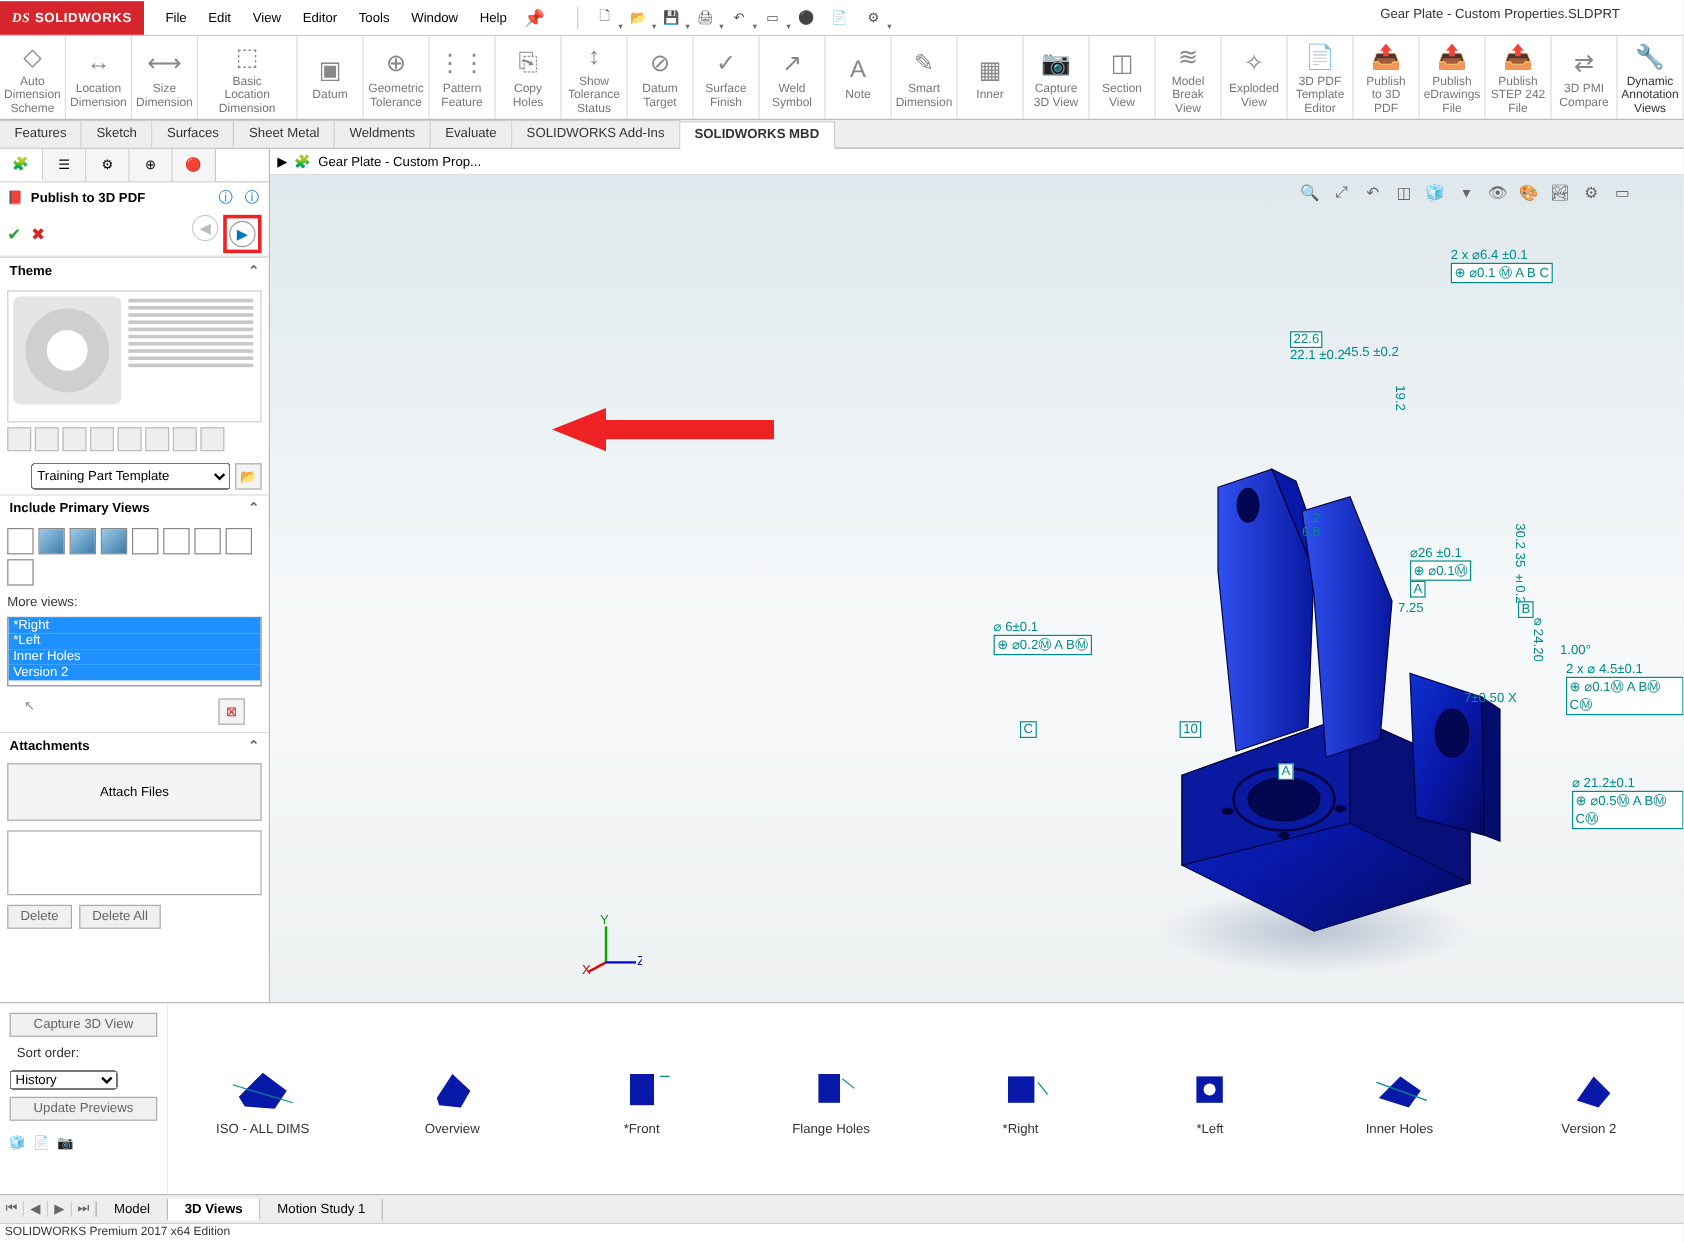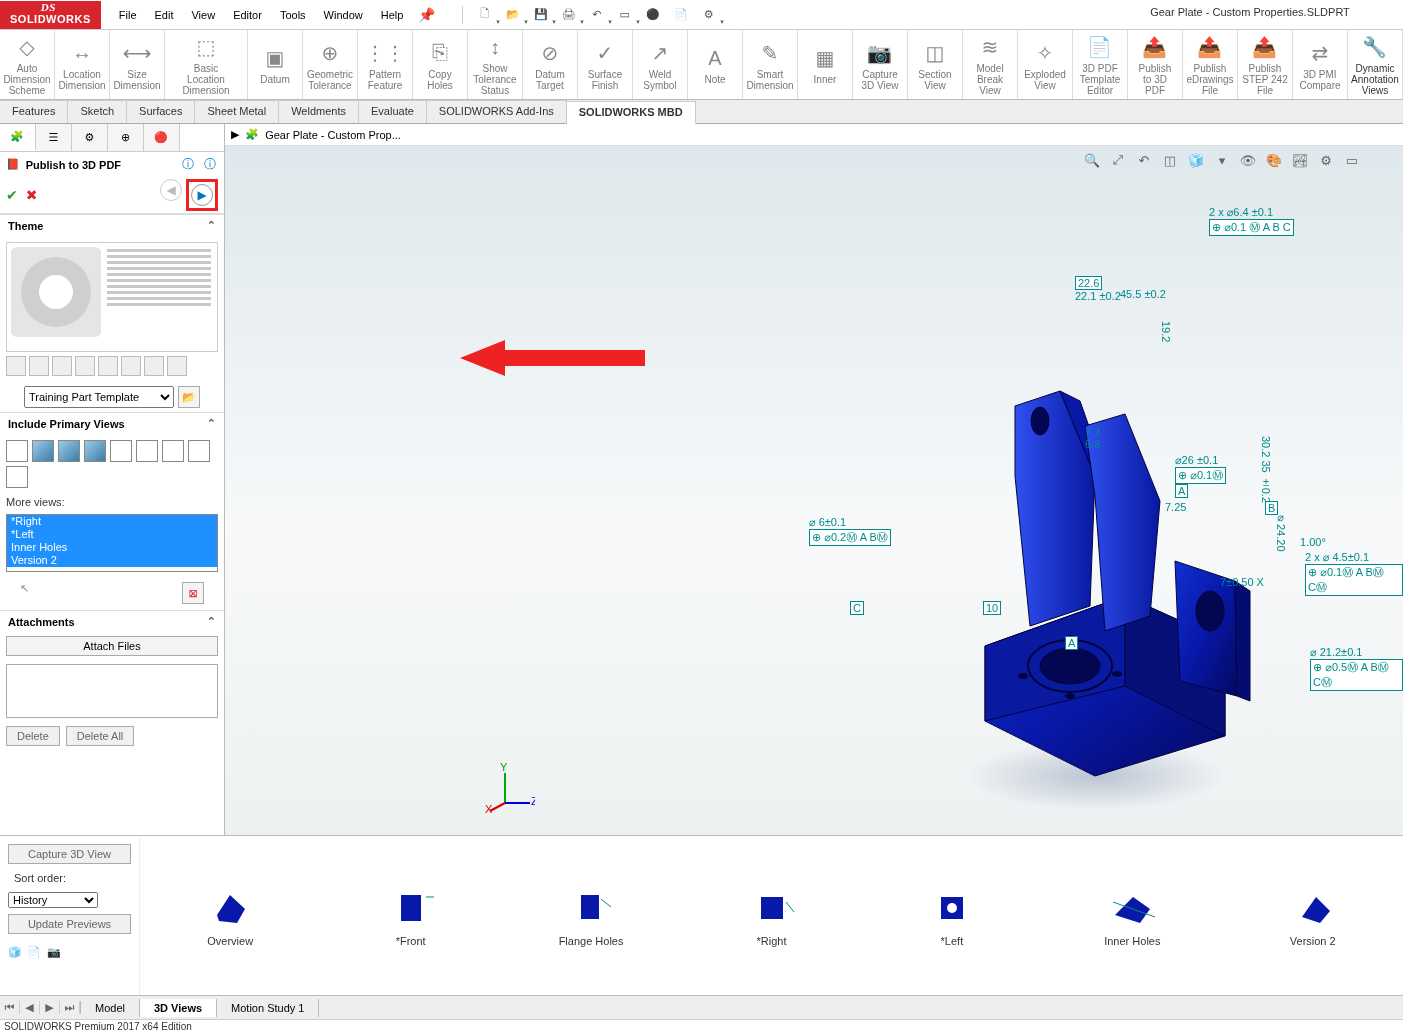--- a/index.html
+++ b/index.html
@@ -7,7 +7,7 @@
 
 
 .titlebar { height: 30px; background: #fff; display: flex; align-items: center; border-bottom: 1px solid #ccc; }
-.logo { background: #d7252d; color: #fff; padding: 0 10px; height: 28px; display: flex; align-items: center; font-weight: bold; font-size: 14px; letter-spacing: 0.5px; flex-direction: column; }
+.logo { background: #d7252d; color: #fff; padding: 0 10px; height: 28px; display: flex; align-items: center; font-weight: bold; font-size: 14px; letter-spacing: 0.5px; }
 .logo .ds { font-style: italic; margin-right: 4px; font-family: Georgia, serif; }
 .menubar { display: flex; margin-left: 18px; gap: 18px; }
 .menubar span { cursor: pointer; }

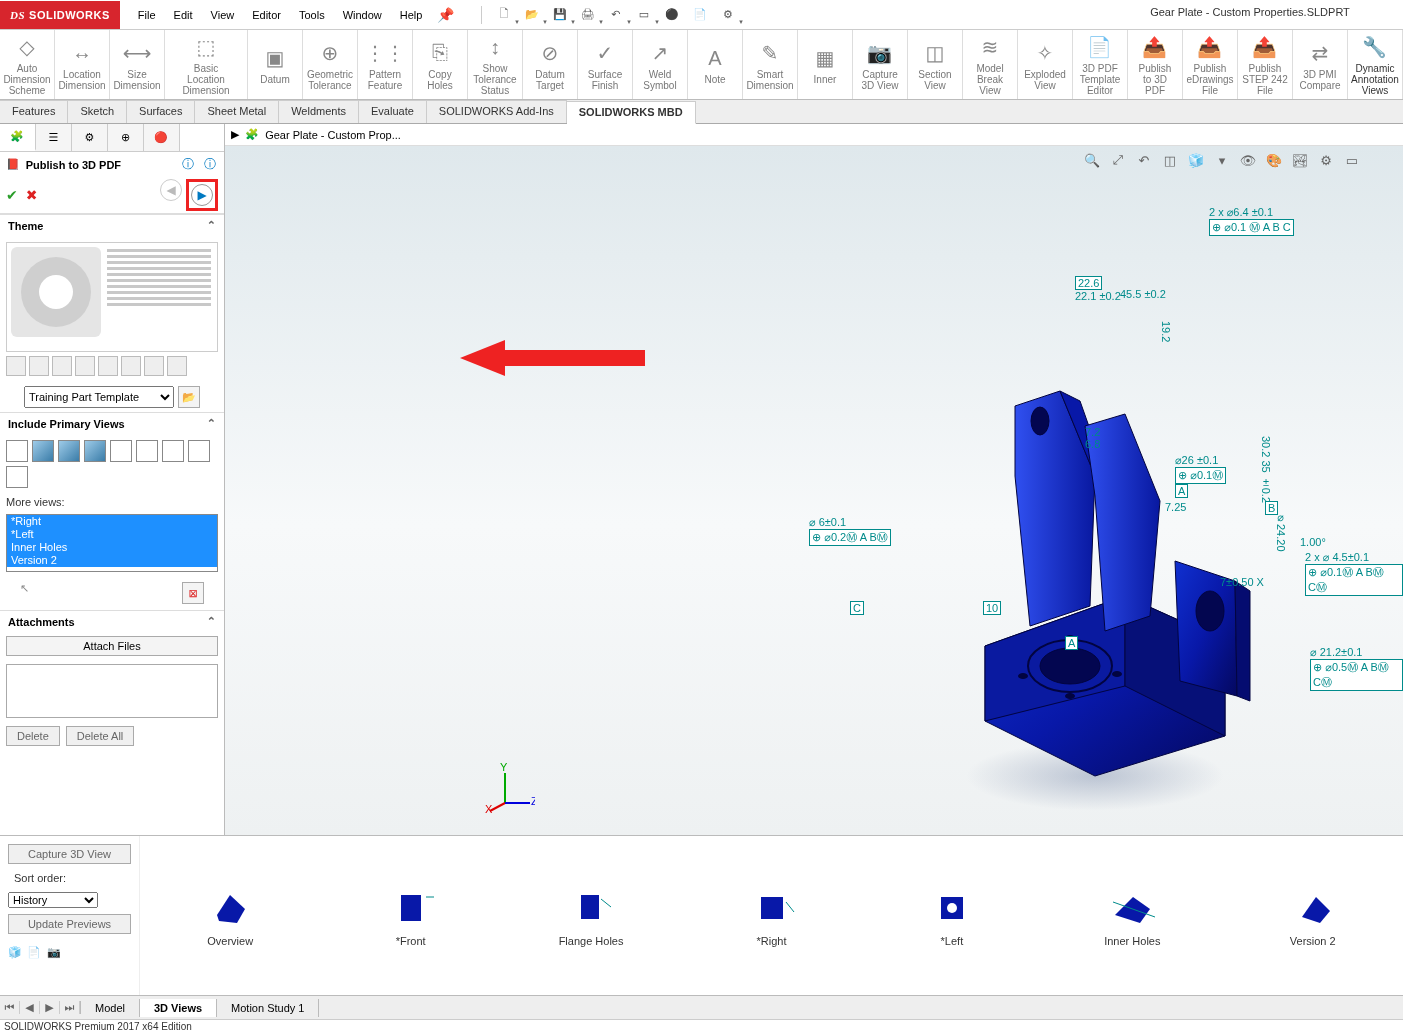--- a/index.html
+++ b/index.html
@@ -63,7 +63,7 @@
 .theme-lines div { height:3px; background:#c8c8c8; }
 .thumb-row { display:flex; gap:3px; margin-top:4px; }
 .thumb-row .t { width:20px; height:20px; border:1px solid #bbb; background:#eee; }
-.template-row { display:flex; padding:4px 24px; gap:4px; }
+.template-row { display:flex; padding:4px 6px; gap:4px;margin-left:20px; }
 .template-row select { flex:1; height:22px; }
 .btn-icon { width:22px; height:22px; border:1px solid #aaa; background:#f4f4f4; display:flex; align-items:center; justify-content:center; }
 

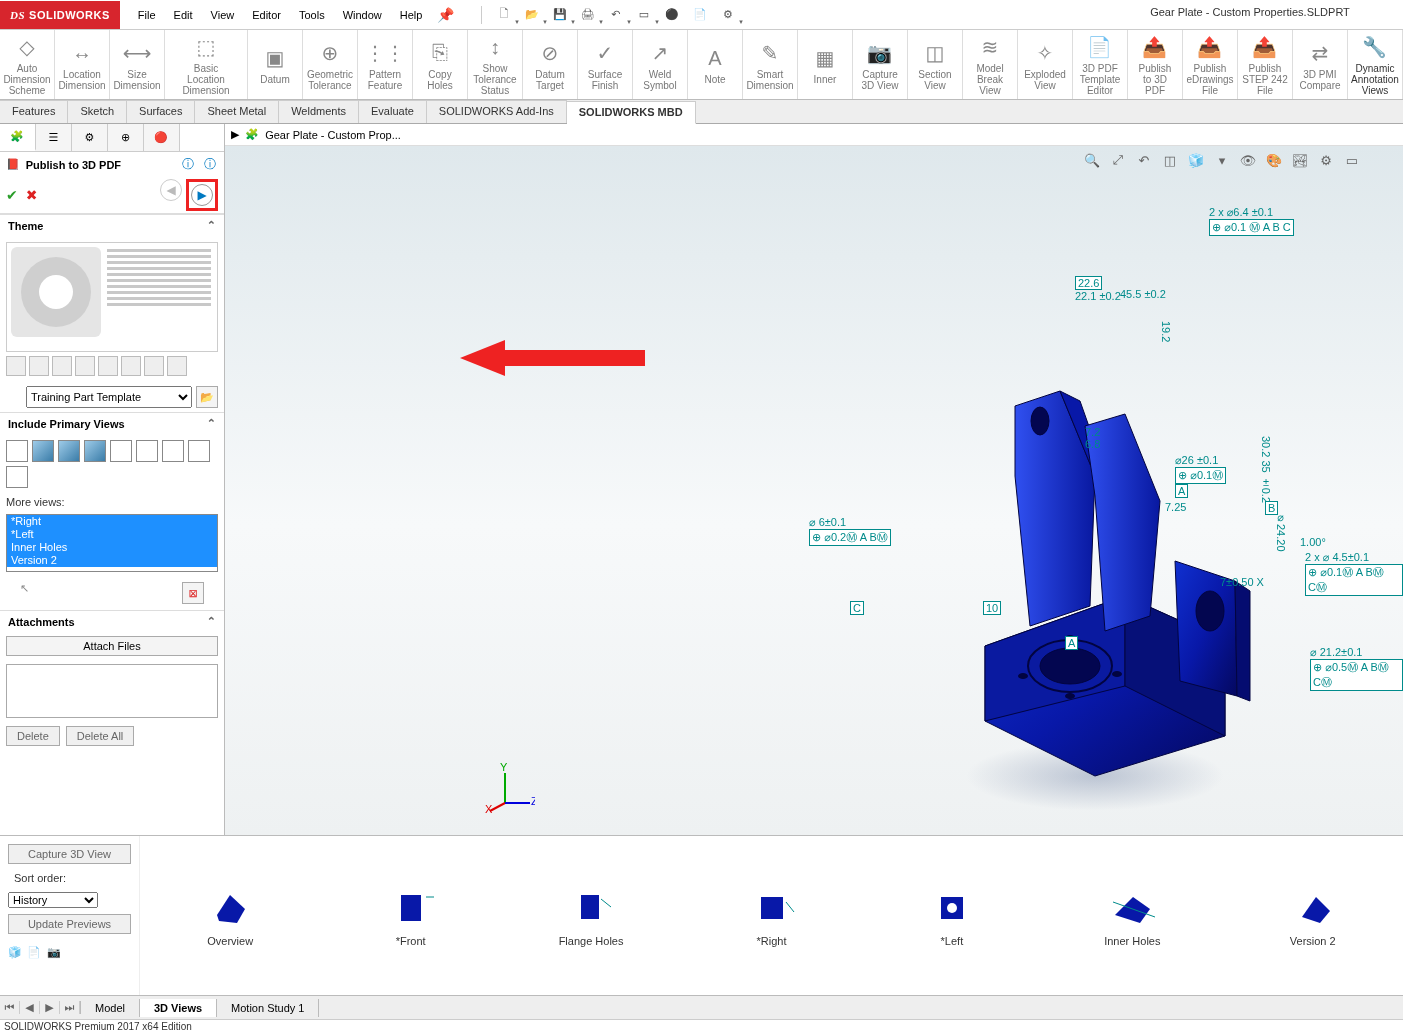--- a/index.html
+++ b/index.html
@@ -471,7 +471,7 @@
       <div class="dimcall" style="left:895px; top:142px;"><span>45.5 ±0.2</span></div>
       <div class="dimcall" style="left:935px; top:175px; writing-mode:vertical-rl;"><span>19.2</span></div>
       <div class="dimcall" style="left:860px; top:280px;"><span>7.2</span><br><span>6.8</span></div>
-      <div class="dimcall" style="left:584px; top:370px;">
+      <div class="dimcall" style="left:603px; top:370px;">
         <span>⌀ 6±0.1</span><br><span class="box">⊕ ⌀0.2Ⓜ  A  BⓂ</span>
       </div>
       <div class="dimcall" style="left:950px; top:308px;">

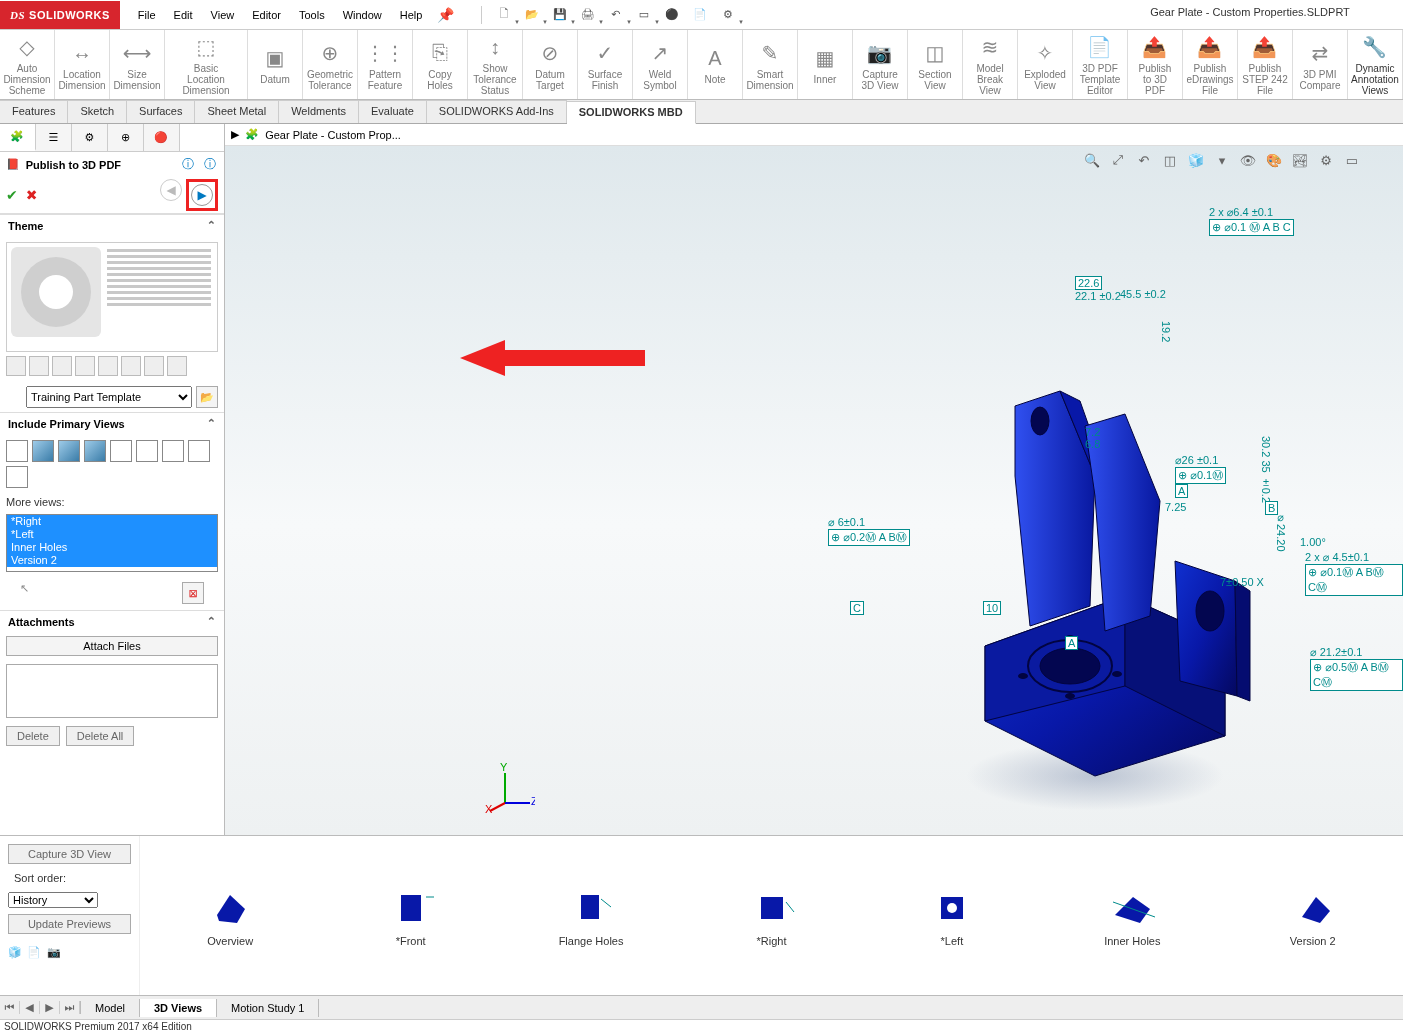--- a/index.html
+++ b/index.html
@@ -74,7 +74,7 @@
 .moreviews-list { margin:4px 6px; border:1px solid #888; background:#fff; height:58px; overflow:hidden; }
 .moreviews-list div { background:#1e90ff; color:#fff; padding:0 4px; font-size:11px; line-height:13px; }
 
-.attach-btn { margin:4px 6px; padding:3px 10px; border:1px solid #aaa; background:#f4f4f4; }
+.attach-btn { margin:4px 6px; padding:17px 10px; border:1px solid #aaa; background:#f4f4f4; }
 .attach-box { margin:4px 6px; height:54px; border:1px solid #aaa; background:#fff; }
 .del-row { display:flex; gap:6px; padding:4px 6px; }
 .smallbtn { padding:3px 10px; border:1px solid #aaa; background:#f0f0f0; color:#666; }

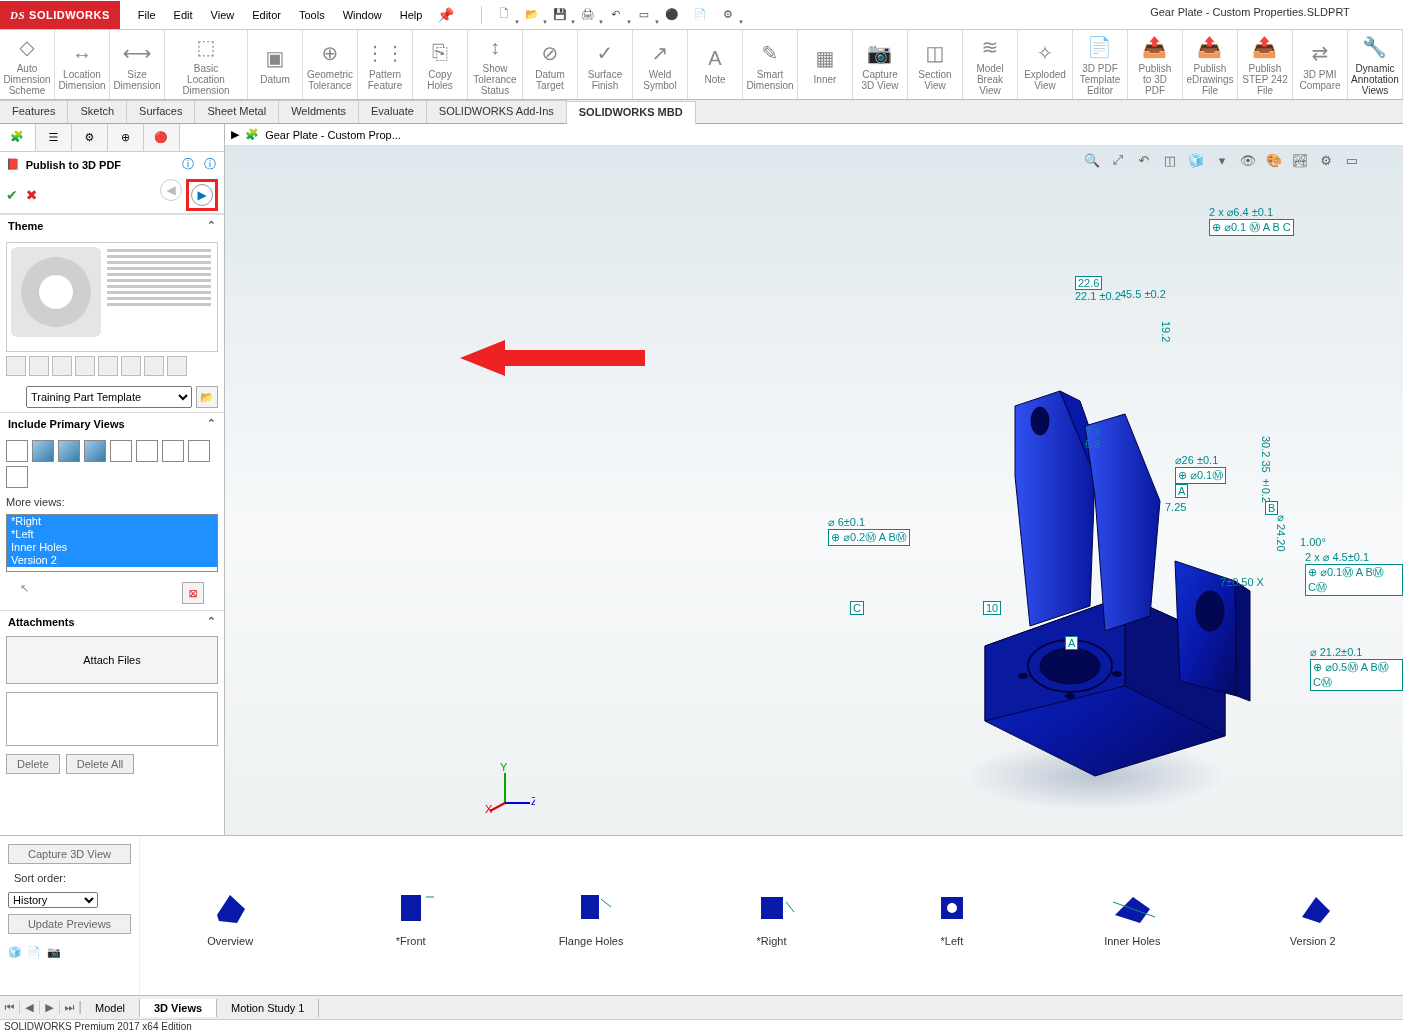--- a/index.html
+++ b/index.html
@@ -521,6 +521,15 @@
   </div>
   <div class="cap-item">
       <div class="cap-thumb">
+        <svg width="60" height="45">
+          <path d="M10 30 L30 10 L50 25 L40 40 L15 38 Z" fill="#0818a8"></path>
+          <line x1="5" y1="20" x2="55" y2="35" stroke="#008b8b"></line>
+        </svg>
+      </div>
+      <div class="cap-label">ISO - ALL DIMS</div>
+    </div>
+  <div class="cap-item">
+      <div class="cap-thumb">
         <svg width="50" height="40">
           <path d="M12 28 L25 8 L40 22 L32 36 L14 34 Z" fill="#0818a8"></path>
         </svg>

